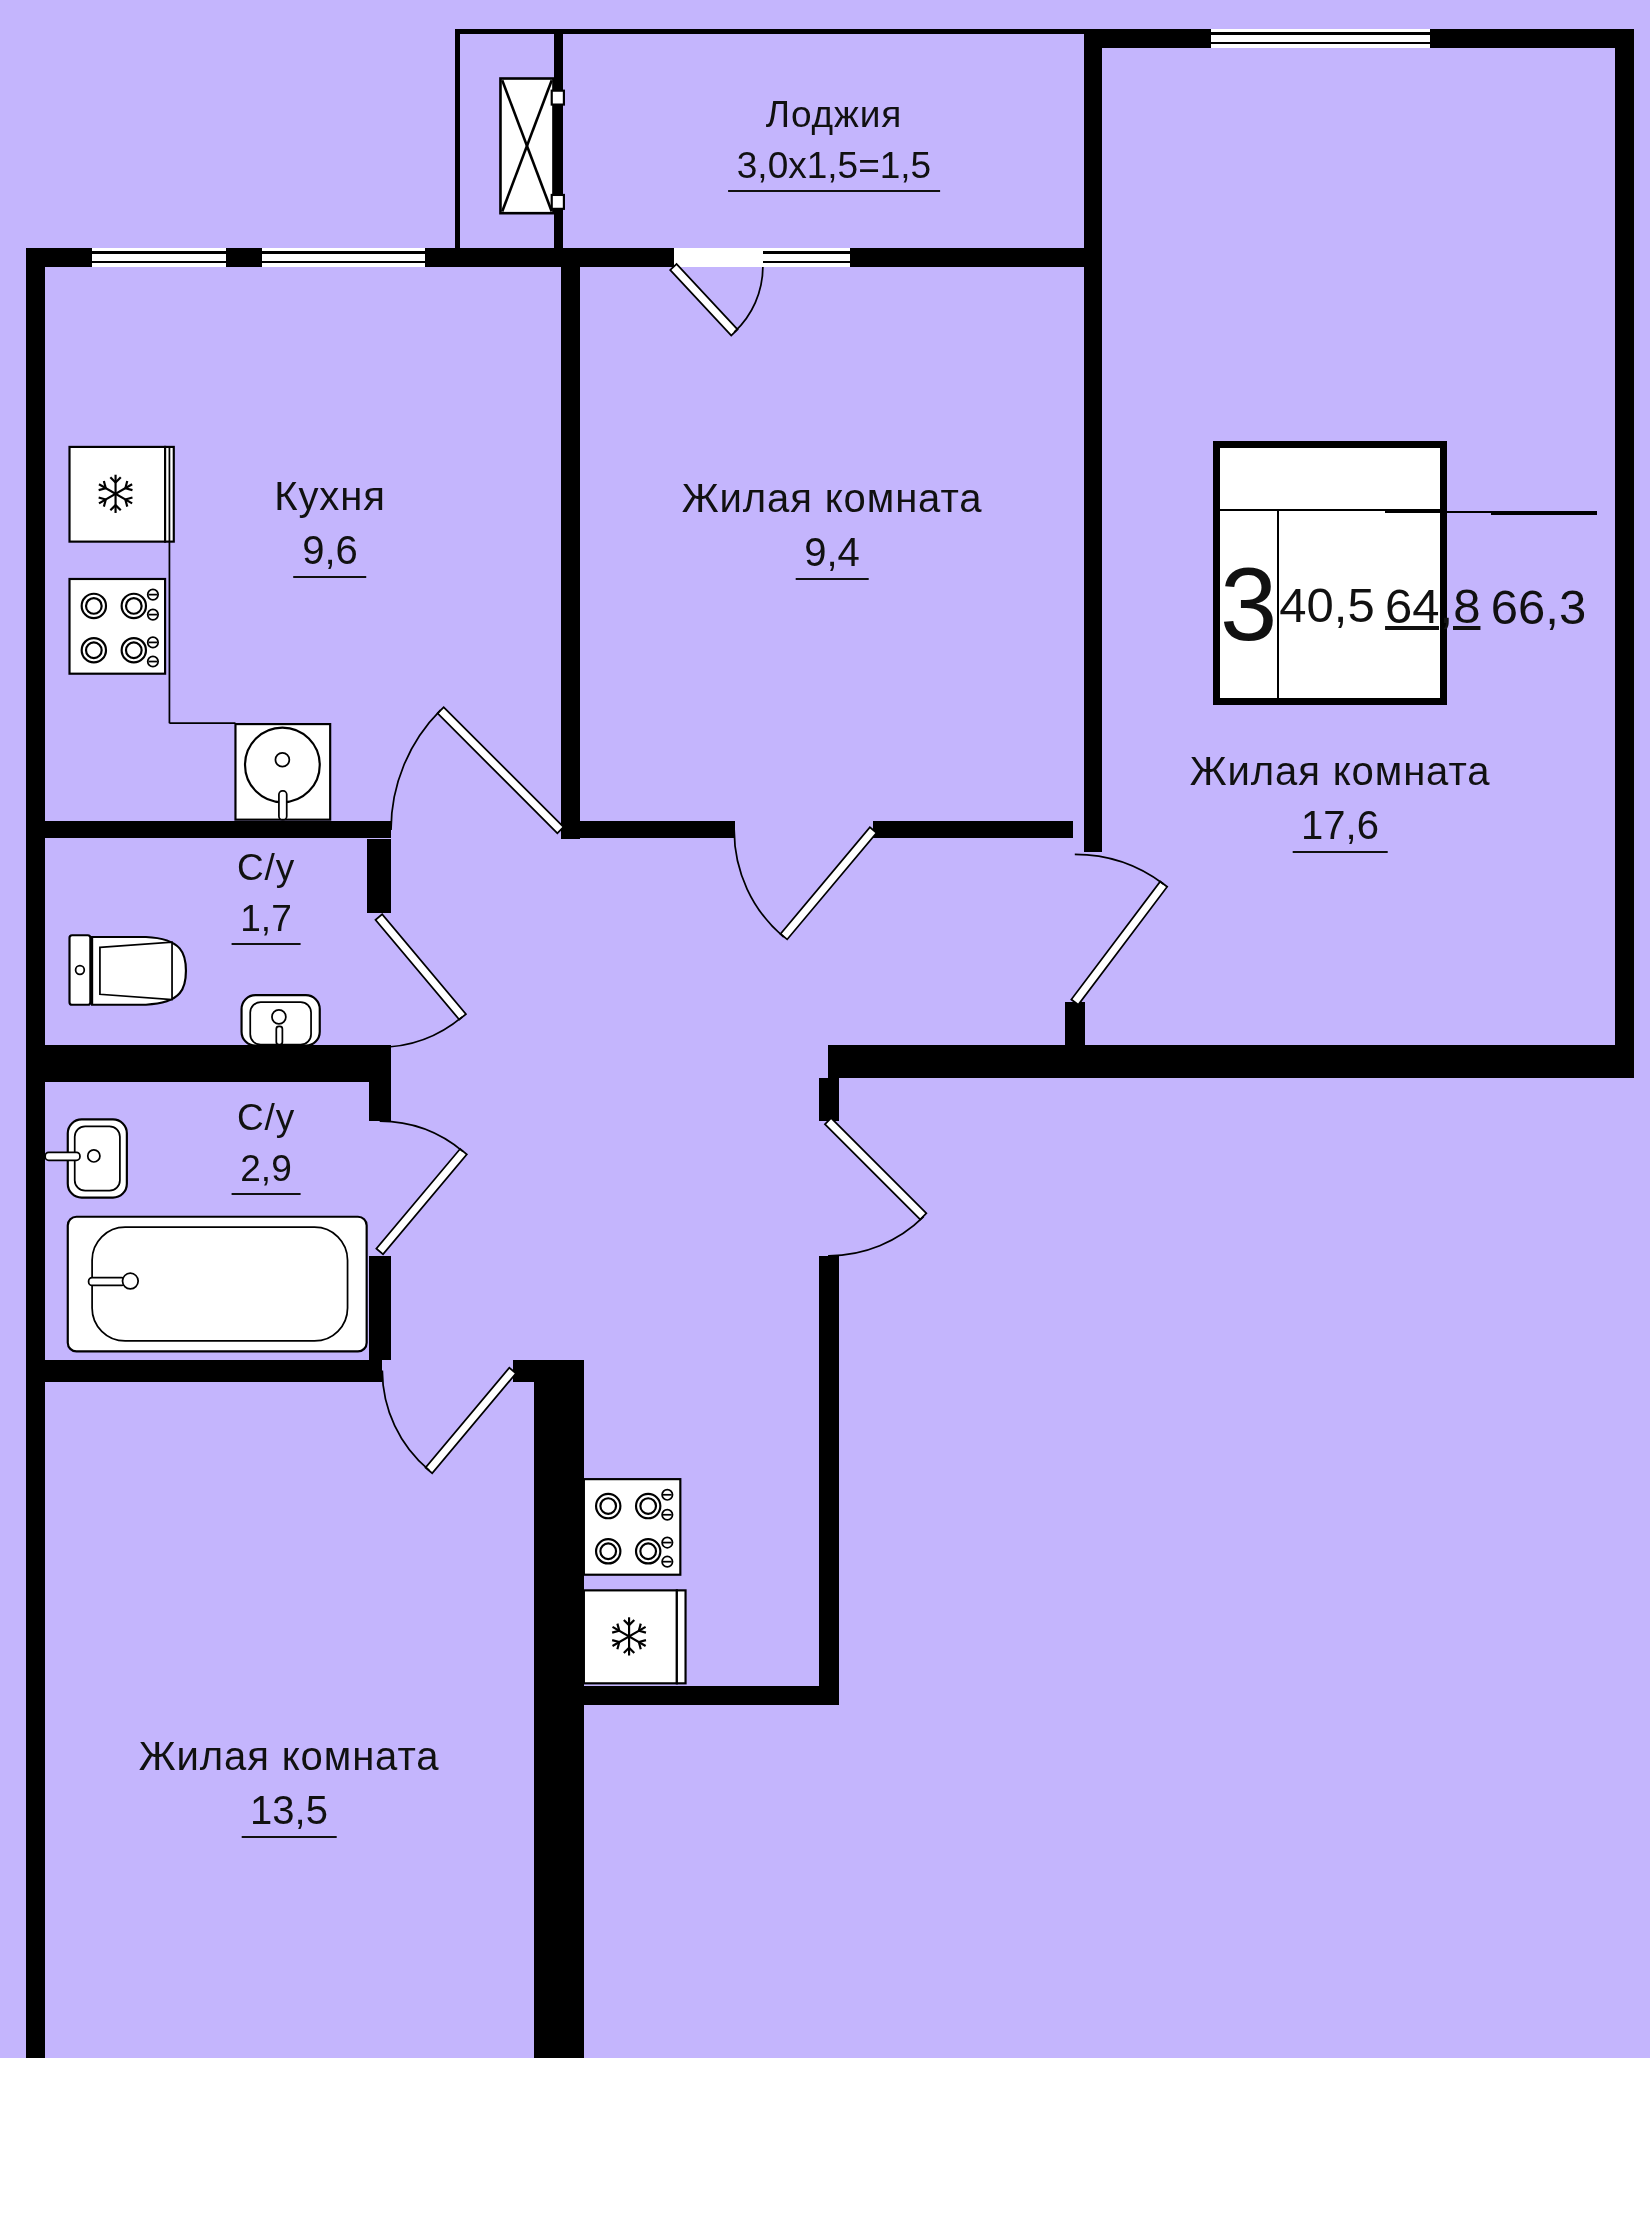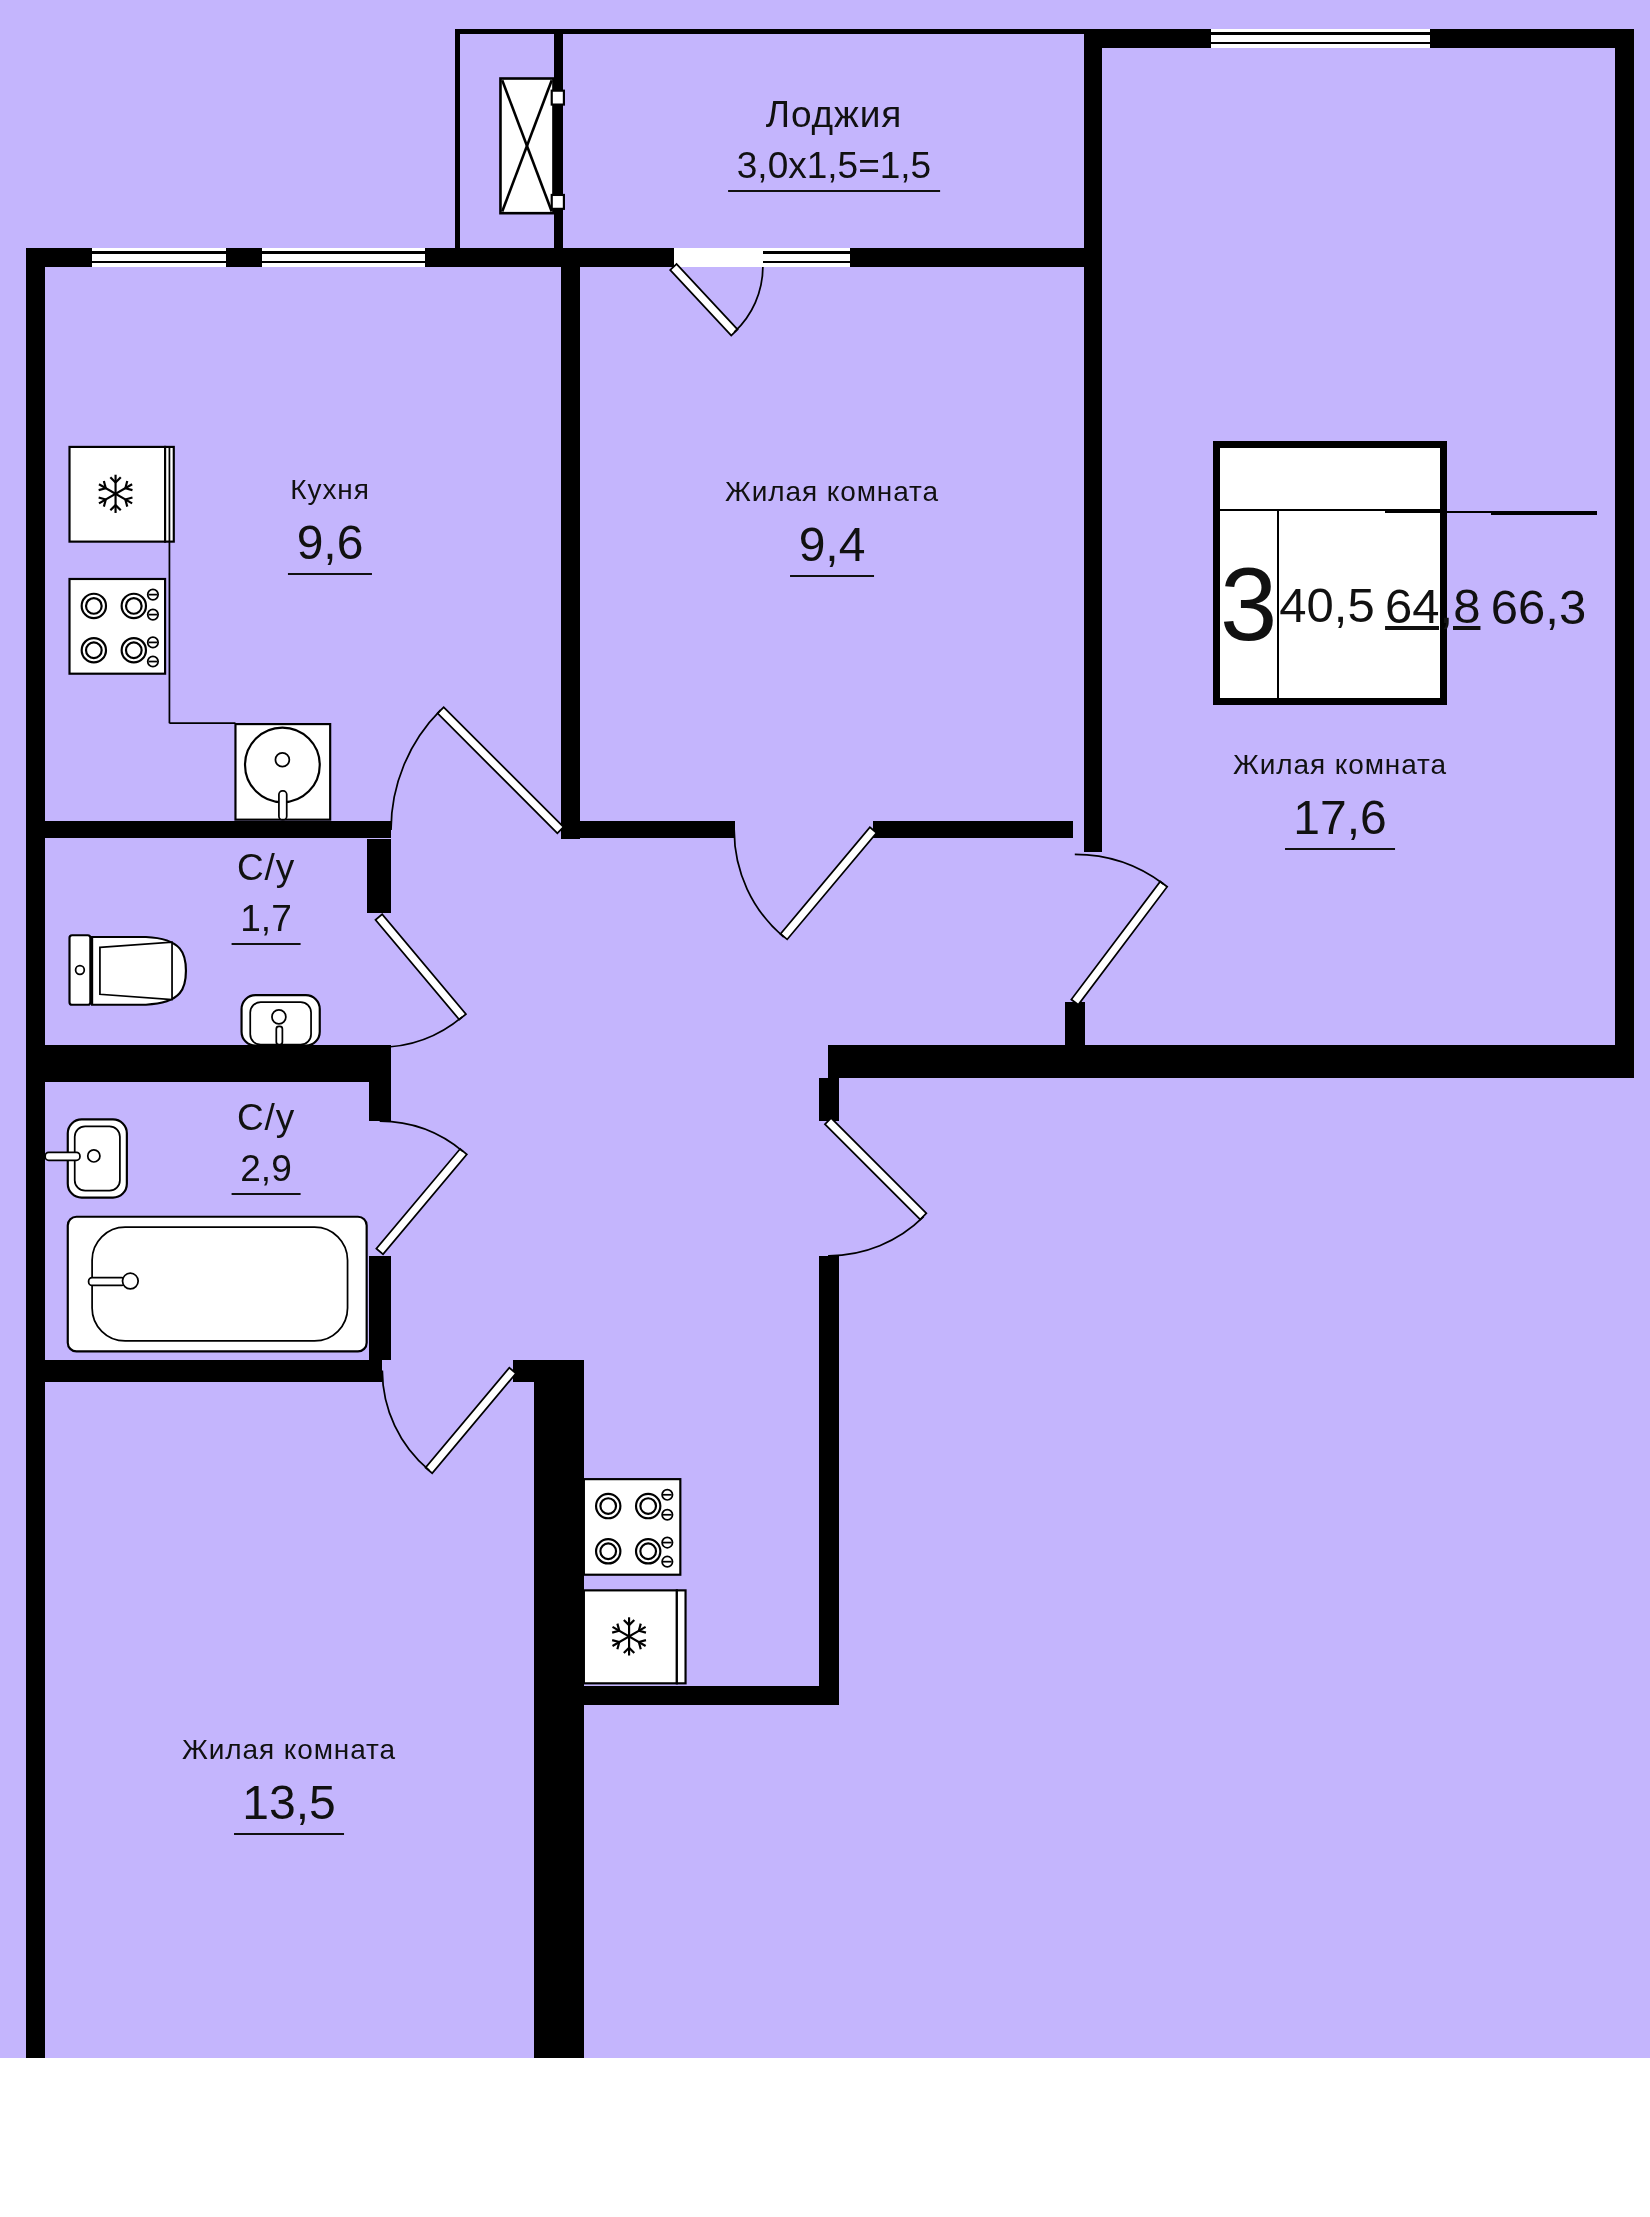--- a/index.html
+++ b/index.html
@@ -31,7 +31,7 @@
   .bsill{position:absolute;height:8.7px;background:#8e8e8e;border:0.9px solid #333;box-sizing:border-box;}
   
   .room-label{position:absolute;transform:translateX(-50%);text-align:center;white-space:nowrap;}
-  .room-label .rn{font-size:28px;letter-spacing:0.9px;}
+  .room-label .rn{font-size:40px;letter-spacing:0.9px;}
   .room-label .ra{display:inline-block;font-size:48px;margin-top:8.7px;border-bottom:2.6px solid #111;padding:0 8.7px 3.5px;}
   .room-label.small .rn,.room-label.small .ra{font-size:37px;}
   

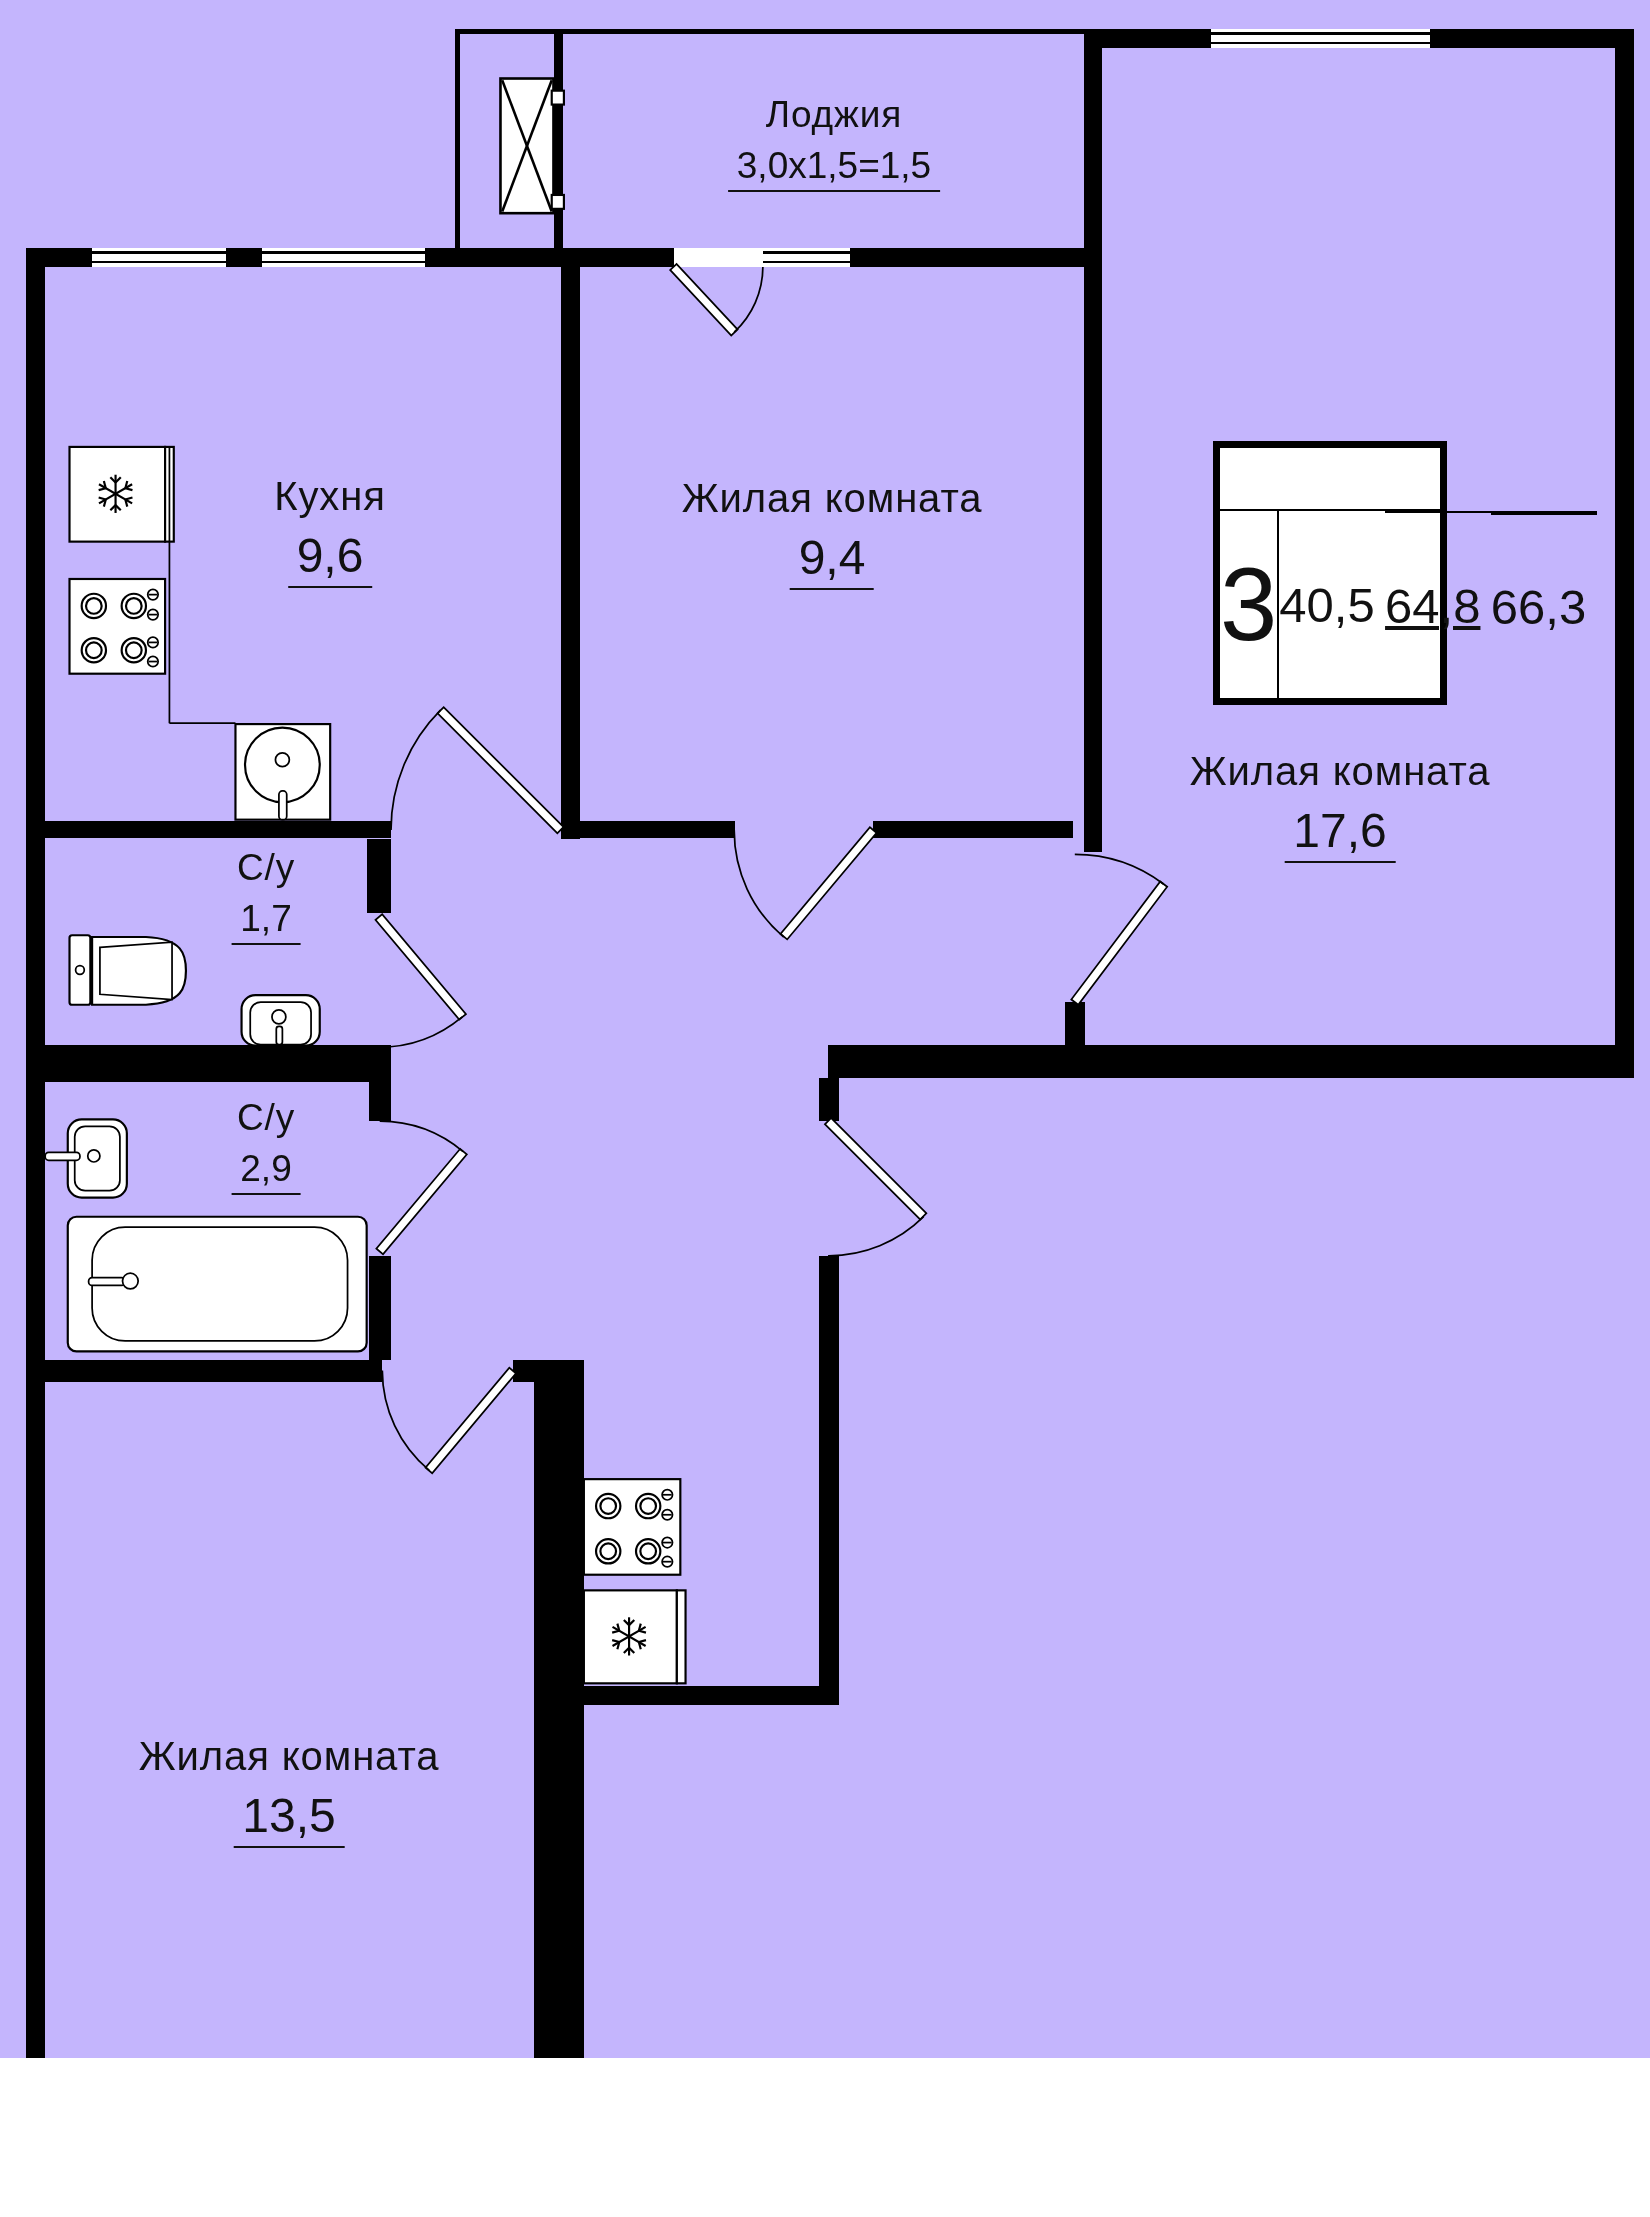--- a/index.html
+++ b/index.html
@@ -32,7 +32,7 @@
   
   .room-label{position:absolute;transform:translateX(-50%);text-align:center;white-space:nowrap;}
   .room-label .rn{font-size:40px;letter-spacing:0.9px;}
-  .room-label .ra{display:inline-block;font-size:48px;margin-top:8.7px;border-bottom:2.6px solid #111;padding:0 8.7px 3.5px;}
+  .room-label .ra{display:inline-block;font-size:40px;margin-top:8.7px;border-bottom:2.6px solid #111;padding:0 8.7px 3.5px;}
   .room-label.small .rn,.room-label.small .ra{font-size:37px;}
   
   .stats{

